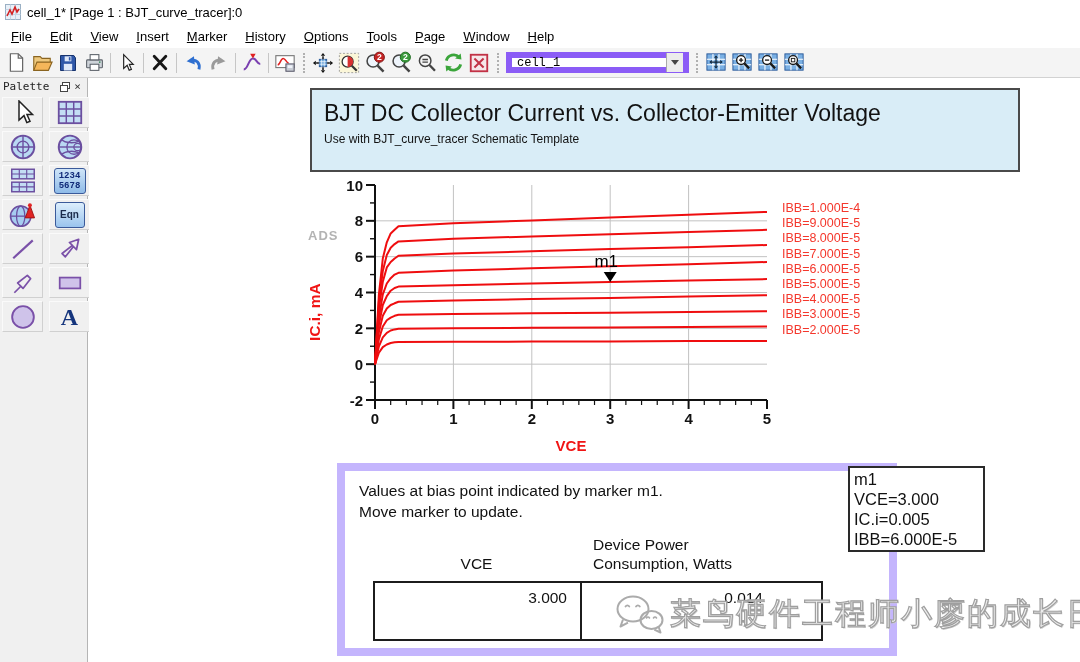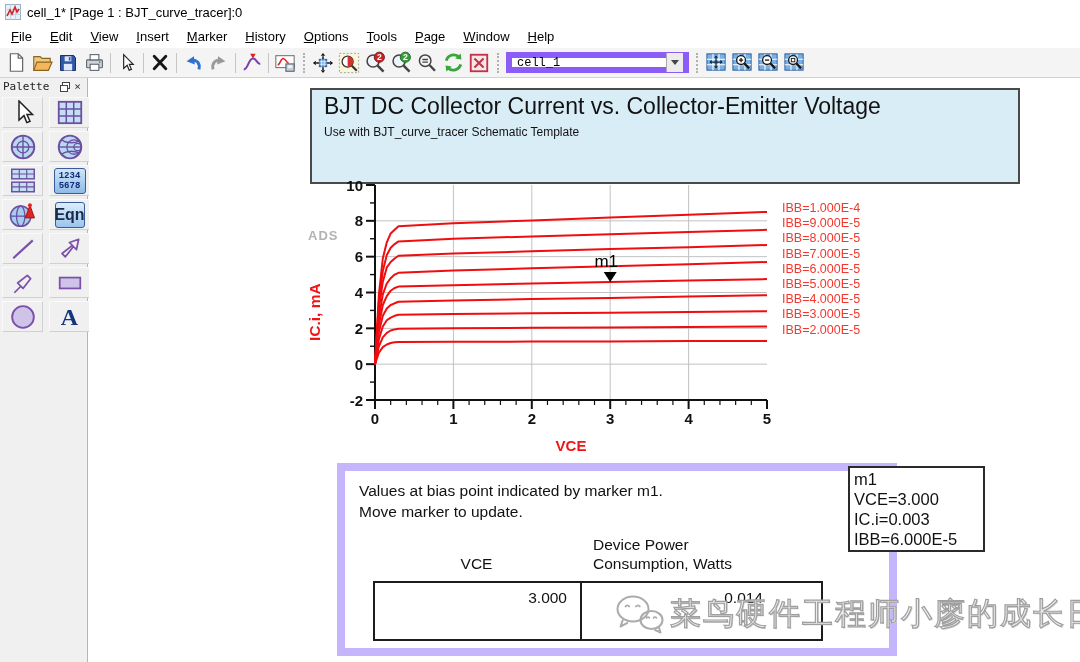--- a/index.html
+++ b/index.html
@@ -48,8 +48,8 @@
   
   .canvas { position: absolute; left: 89px; top: 78px; width: 991px; height: 584px; background: #fff; }
 
-  .title-box { position: absolute; left: 310px; top: 88px; width: 710px; height: 96px;
-               background: #d9edf7; border: 2px solid #4a4a4a; padding: 3px 12px; }
+  .title-box { position: absolute; left: 310px; top: 88px; width: 710px; height: 84px;
+               background: #d9edf7; border: 2px solid #4a4a4a; padding: 10px 12px; }
   .title-box .t1 { font-size: 23px; color: #121212; }
   .title-box .t2 { font-size: 12px; color: #121212; margin-top: 5px; }
 

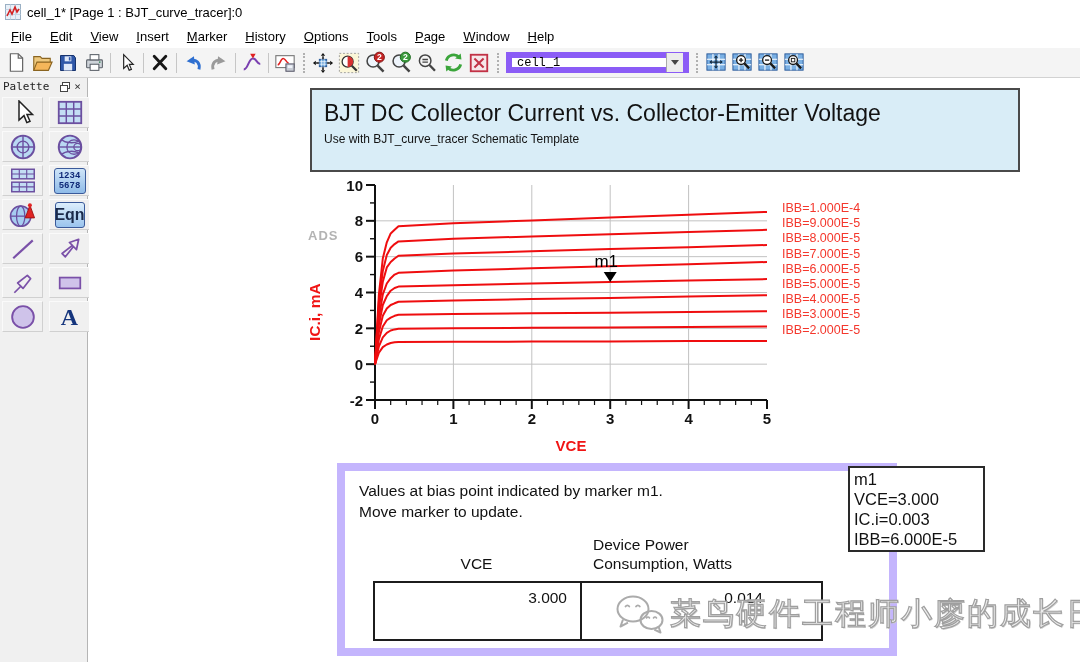--- a/index.html
+++ b/index.html
@@ -42,7 +42,7 @@
   .list-icon span { font-family: "Liberation Mono", "DejaVu Sans Mono", monospace; font-size: 9px; font-weight: bold; line-height: 10px; color: #102a78; }
   .eqn-icon { width: 30px; height: 26px; border: 1px solid #3a5a9a; border-radius: 3px;
               background: linear-gradient(180deg,#dceefc,#9ac4ee); display: flex; align-items: center; justify-content: center;
-              font-size: 16px; font-weight: bold; color: #1a2a4a; }
+              font-size: 10px; font-weight: bold; color: #1a2a4a; }
   .a-icon { font-family: "Liberation Serif", serif; font-weight: bold; font-size: 24px; color: #15357d; line-height: 24px; }
 
   

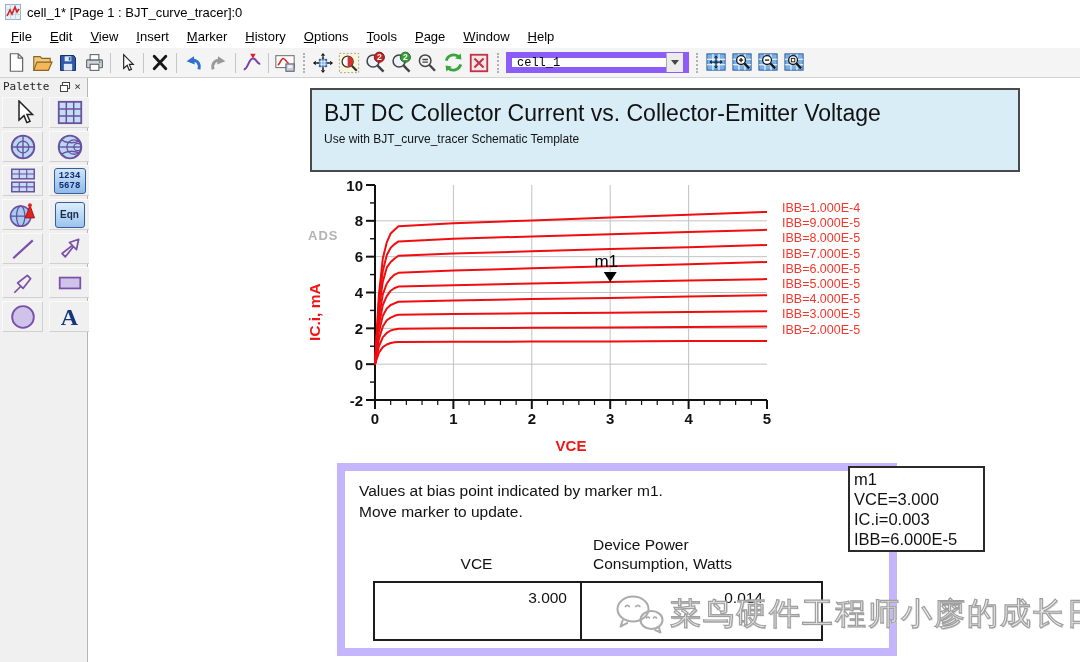--- a/index.html
+++ b/index.html
@@ -491,7 +491,7 @@
   <div class="m1-box">
       <div class="m1-line">m1</div>
       <div class="m1-line">VCE=3.000</div>
-      <div class="m1-line">IC.i=0.003</div>
+      <div class="m1-line">IC.i=0.005</div>
       <div class="m1-line">IBB=6.000E-5</div>
     </div>
 

